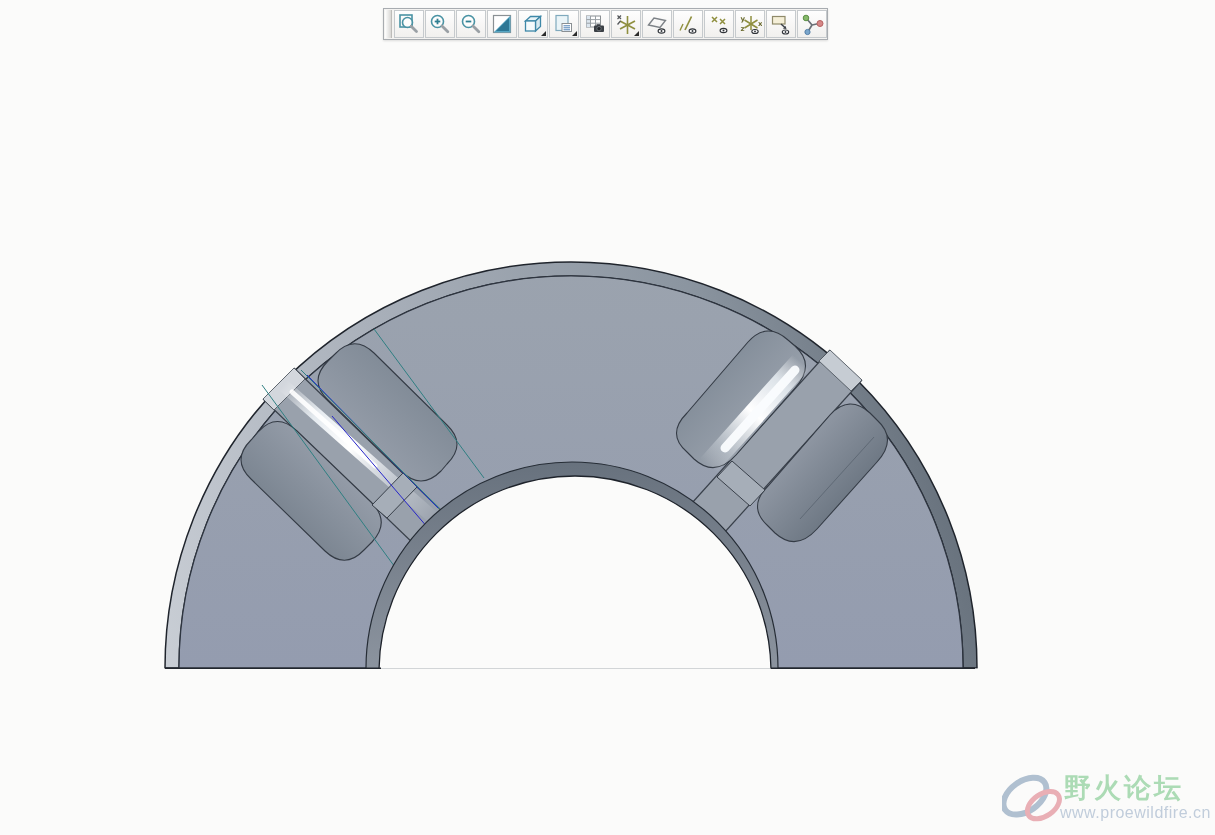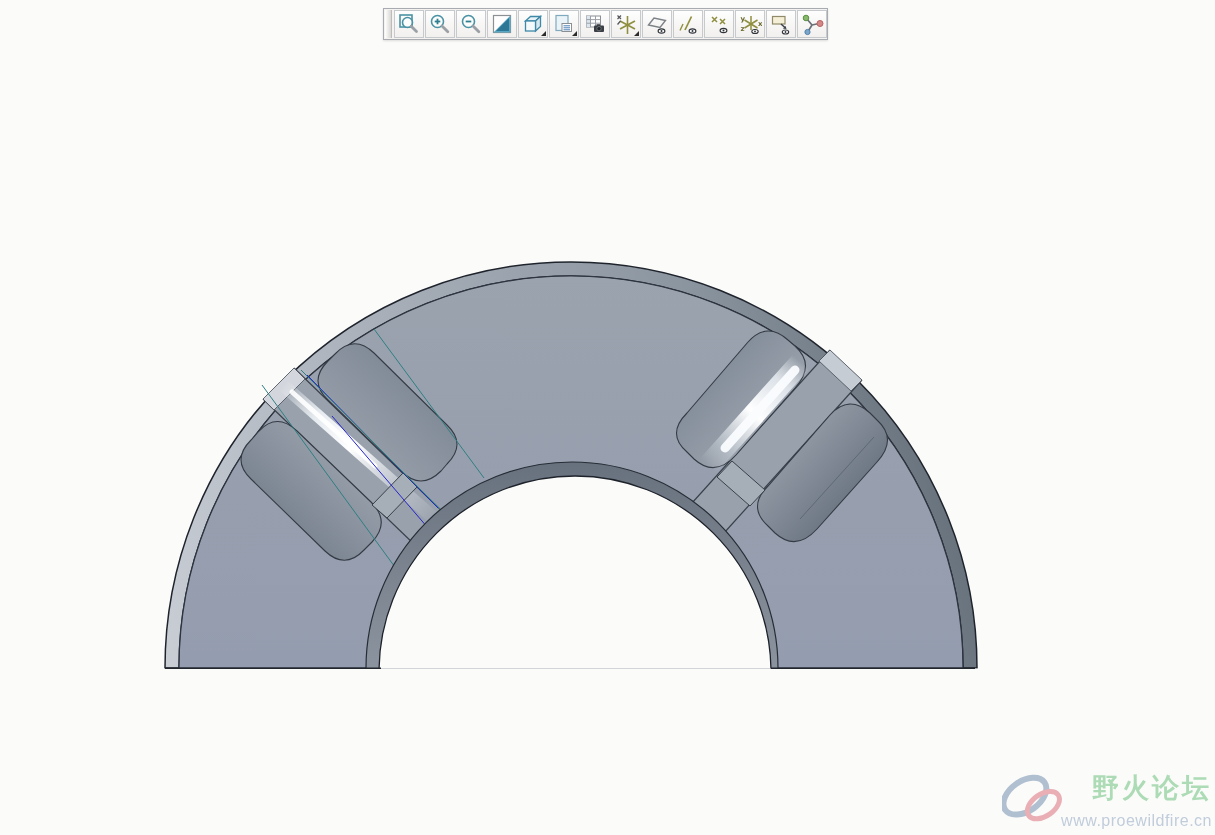--- a/index.html
+++ b/index.html
@@ -35,7 +35,7 @@
     border-left:5px solid transparent;border-bottom:5px solid #2b2b2b;
   }
   
-  .watermark{position:absolute;left:1002px;top:768px;width:210px;height:62px;opacity:.85;text-align:right;}
+  .watermark{position:absolute;left:1002px;top:768px;width:210px;height:62px;opacity:.85;}
   .watermark .wm-logo{position:absolute;left:0;top:0;}
   .wm-title{
     position:absolute;left:62px;top:2px;width:148px;

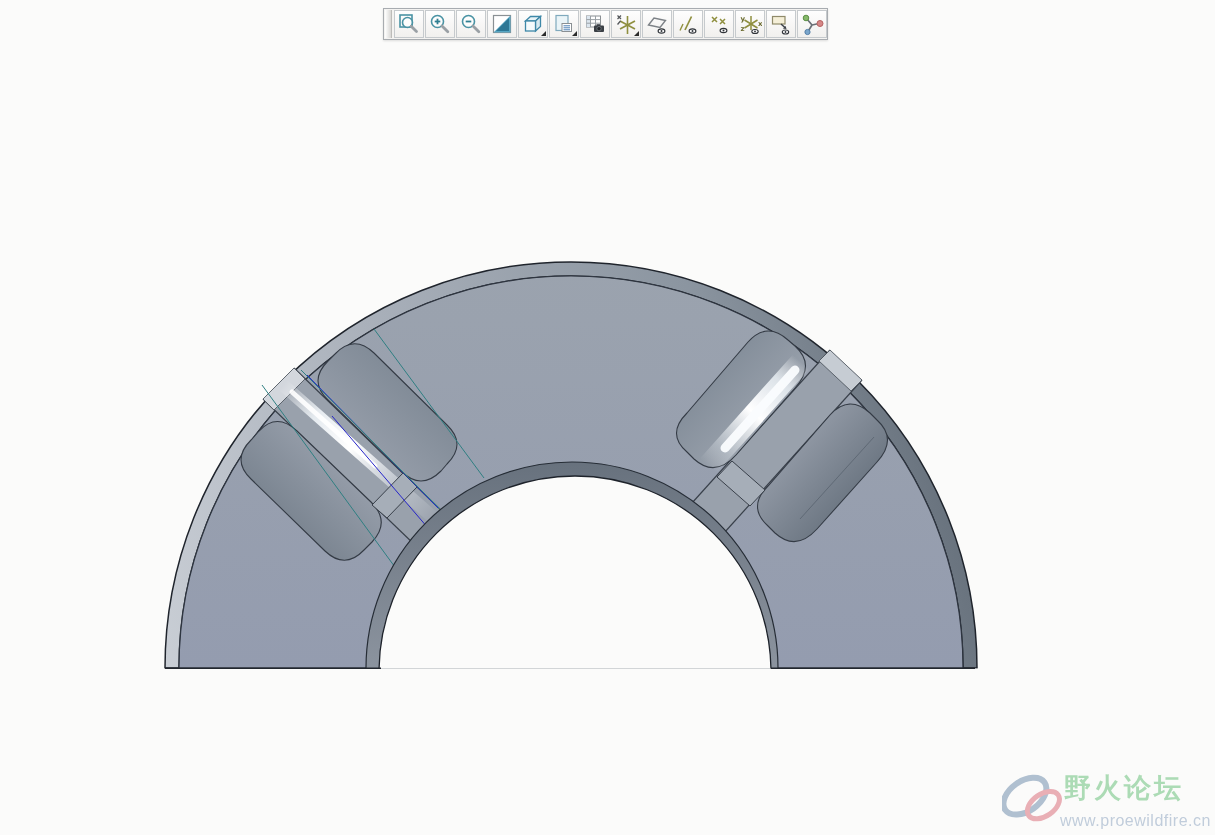--- a/index.html
+++ b/index.html
@@ -43,7 +43,7 @@
   }
   .wm-url{
     position:absolute;left:58px;top:36px;width:152px;
-    font-size:16px;letter-spacing:.5px;white-space:nowrap;margin-top:8px;
+    font-size:16px;letter-spacing:.5px;white-space:nowrap;
   }
 </style>
 </head>

